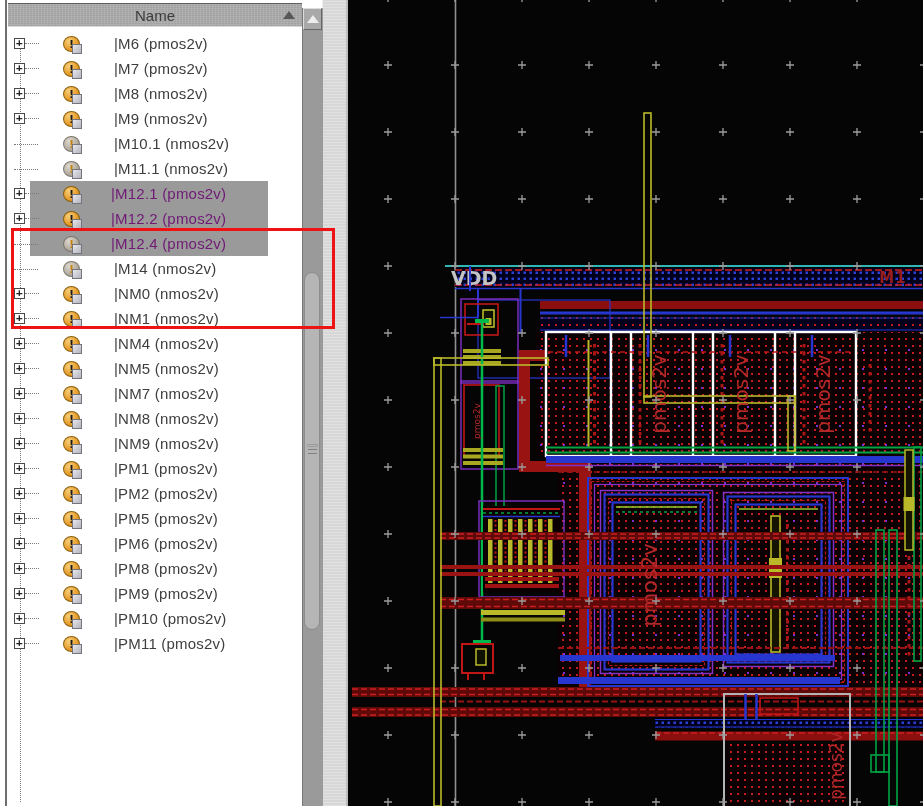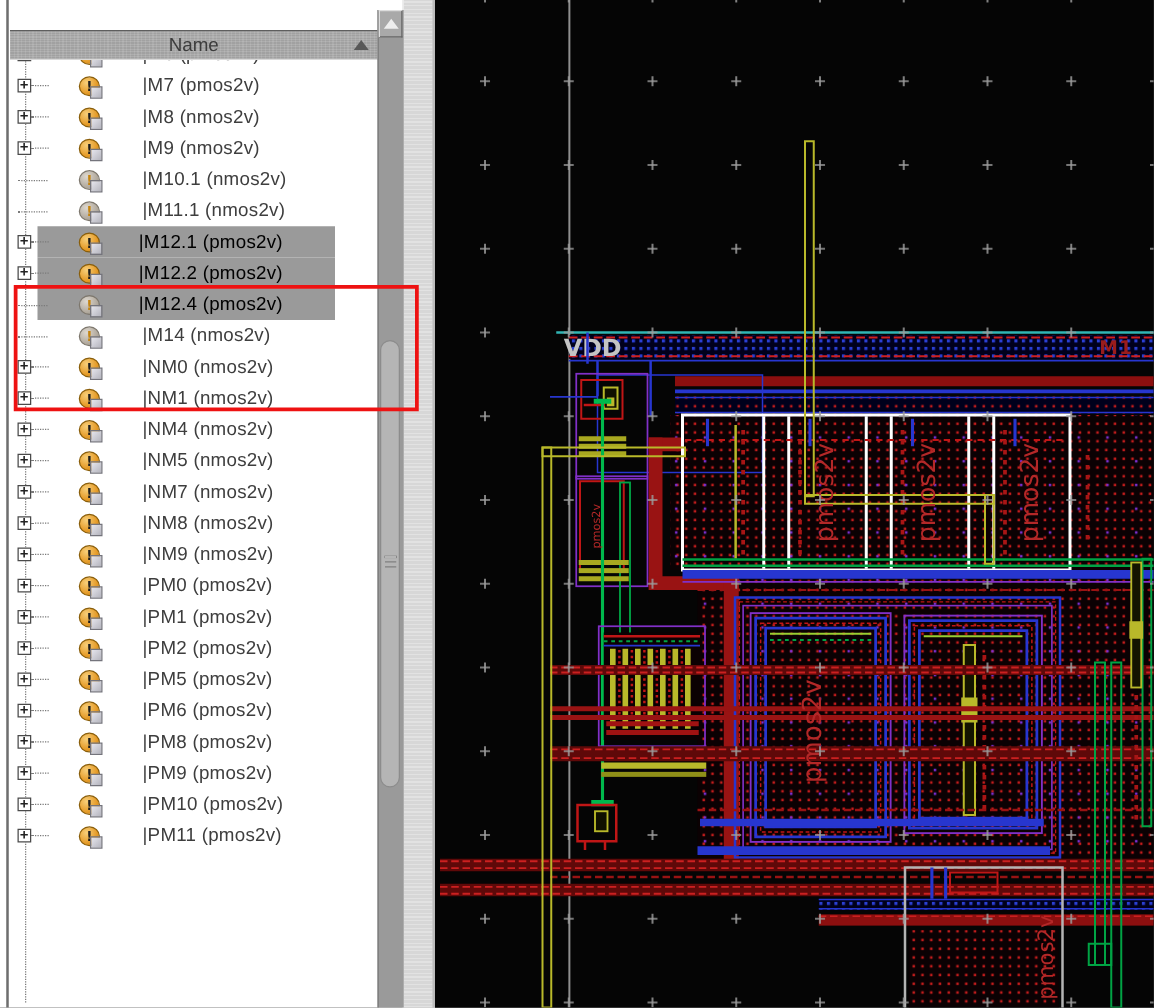--- a/index.html
+++ b/index.html
@@ -14,7 +14,7 @@
   .left-border{position:absolute;left:5px;top:0;bottom:0;width:2px;background:#6e6e6e;}
 
   .tree-header{
-    position:absolute;left:8px;top:24px;width:294px;height:22px;
+    position:absolute;left:8px;top:3px;width:294px;height:22px;
     background:#adadad;
     background-image:
       repeating-linear-gradient(90deg, rgba(255,255,255,.10) 0 1px, transparent 1px 3px),

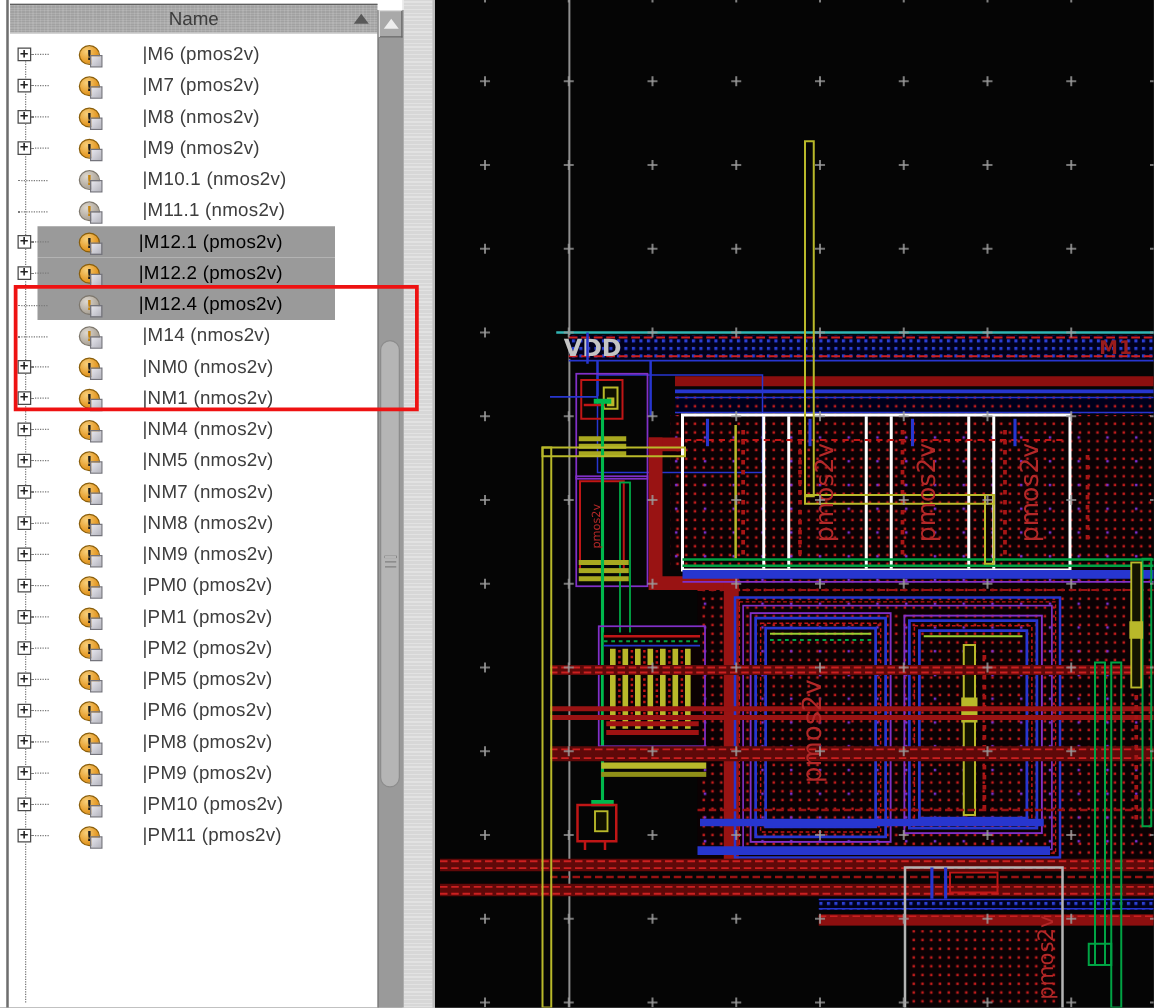--- a/index.html
+++ b/index.html
@@ -68,7 +68,7 @@
   .dev-icon.ghost::before{color:#c4830e;}
 
   .lbl{margin-left:12px;font-size:15px;color:#3e3e3e;white-space:nowrap;letter-spacing:.2px;}
-  .trow.sel .lbl{color:#000000;margin-left:9px;}
+  .trow.sel .lbl{color:#701a75;margin-left:9px;}
 
   .highlight-rect{
     position:absolute;left:11px;top:228px;width:318px;height:95px;

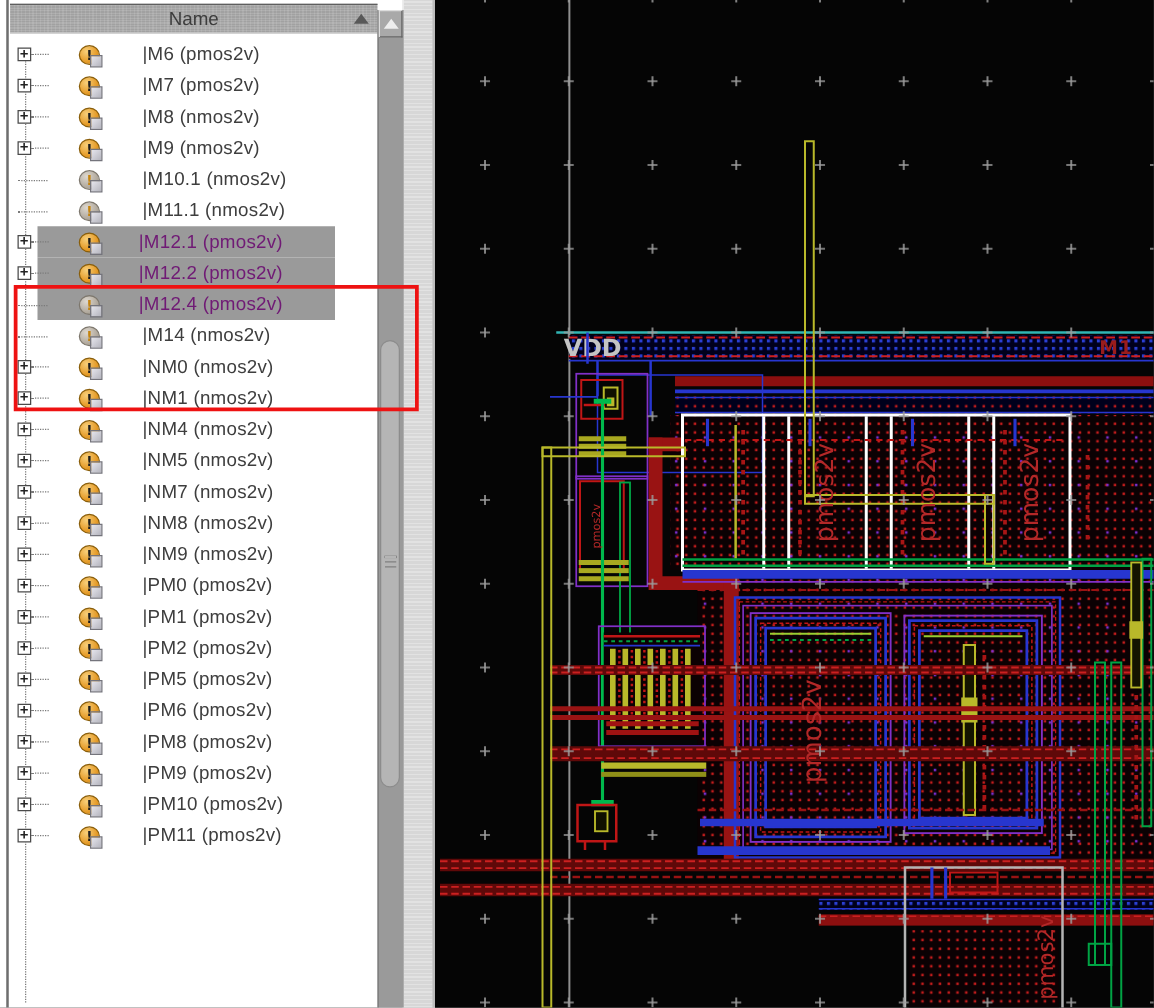--- a/index.html
+++ b/index.html
@@ -235,13 +235,6 @@
           </span>
     <span class="dev-icon"></span>
     <span class="lbl">|NM9 (nmos2v)</span>
-  </div>
-        <div class="trow">
-    <span class="stub">
-            <span class="expander"></span>
-          </span>
-    <span class="dev-icon"></span>
-    <span class="lbl">|PM0 (pmos2v)</span>
   </div>
         <div class="trow">
     <span class="stub">

